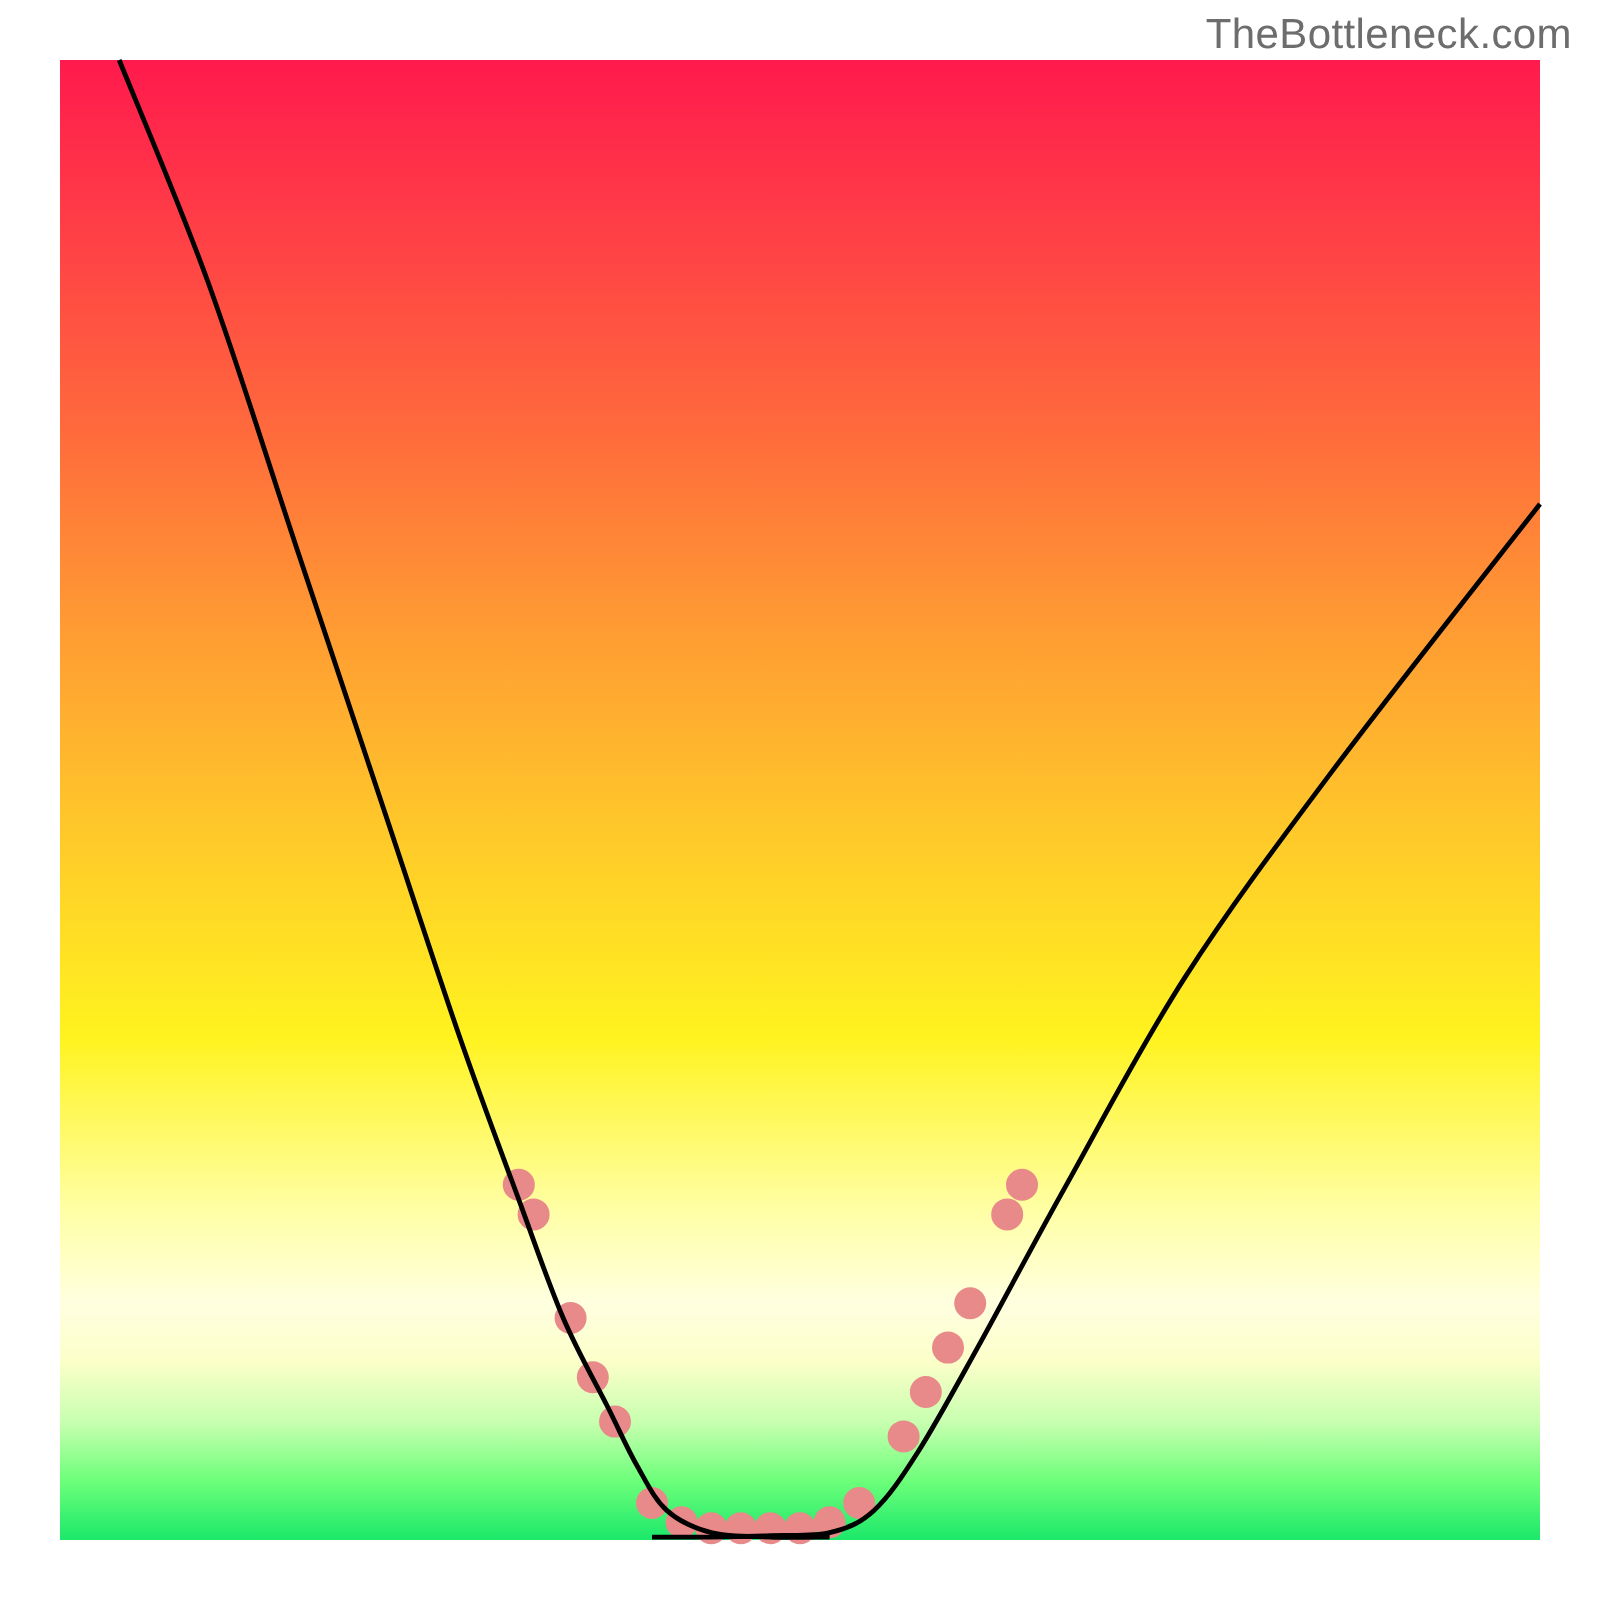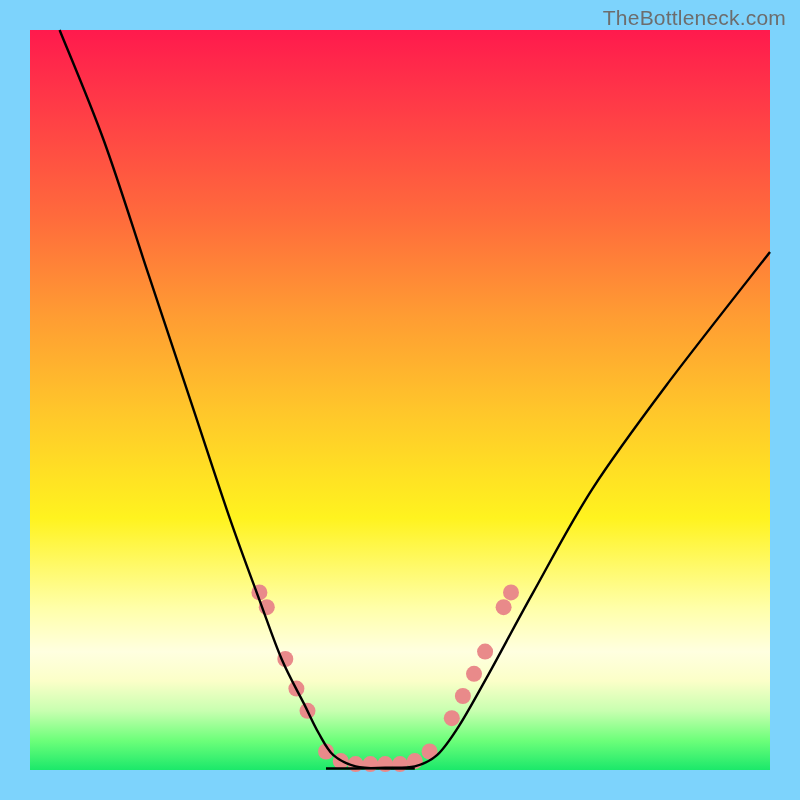--- a/index.html
+++ b/index.html
@@ -17,7 +17,7 @@
     top: 0;
     width: 800px;
     height: 800px;
-    background: #7dd3fc;
+    background: #ffffff;
   }
   .plot {
     position: absolute;

